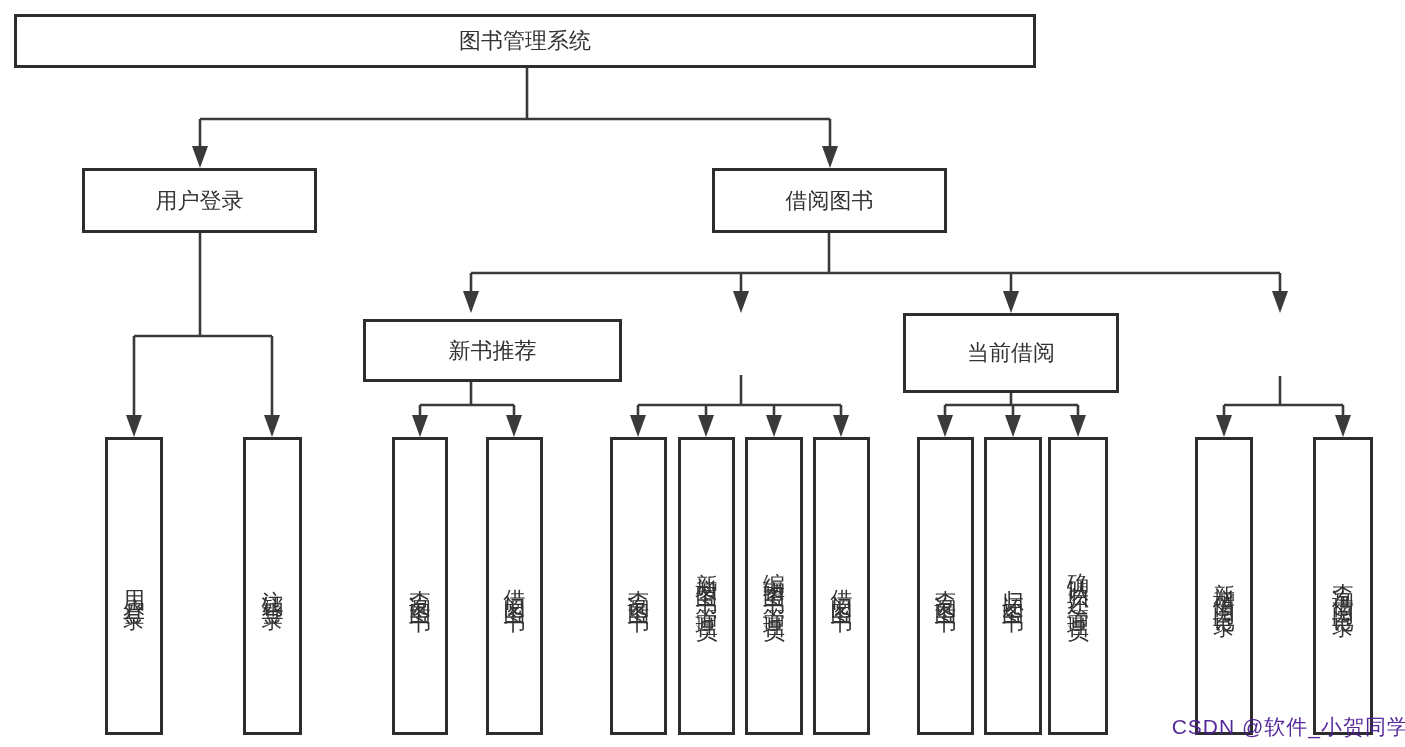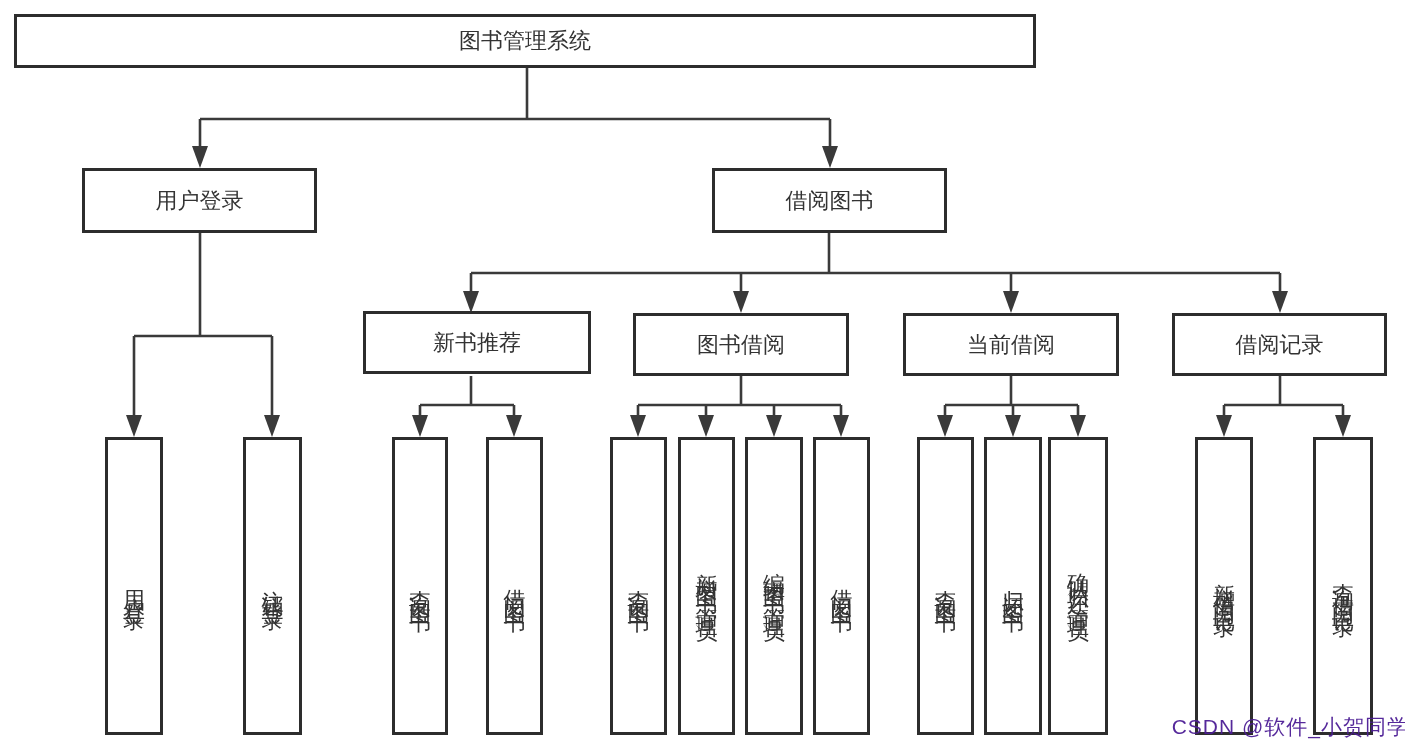--- a/index.html
+++ b/index.html
@@ -105,7 +105,7 @@
     <span>借阅图书</span>
   </div>
 
-  <div class="node" style="left:363px;top:311px;width:228px;height:63px">
+  <div class="node" style="left:363px;top:319px;width:259px;height:63px">
     <span>新书推荐</span>
   </div>
   <div class="node" style="left:633px;top:313px;width:216px;height:63px">

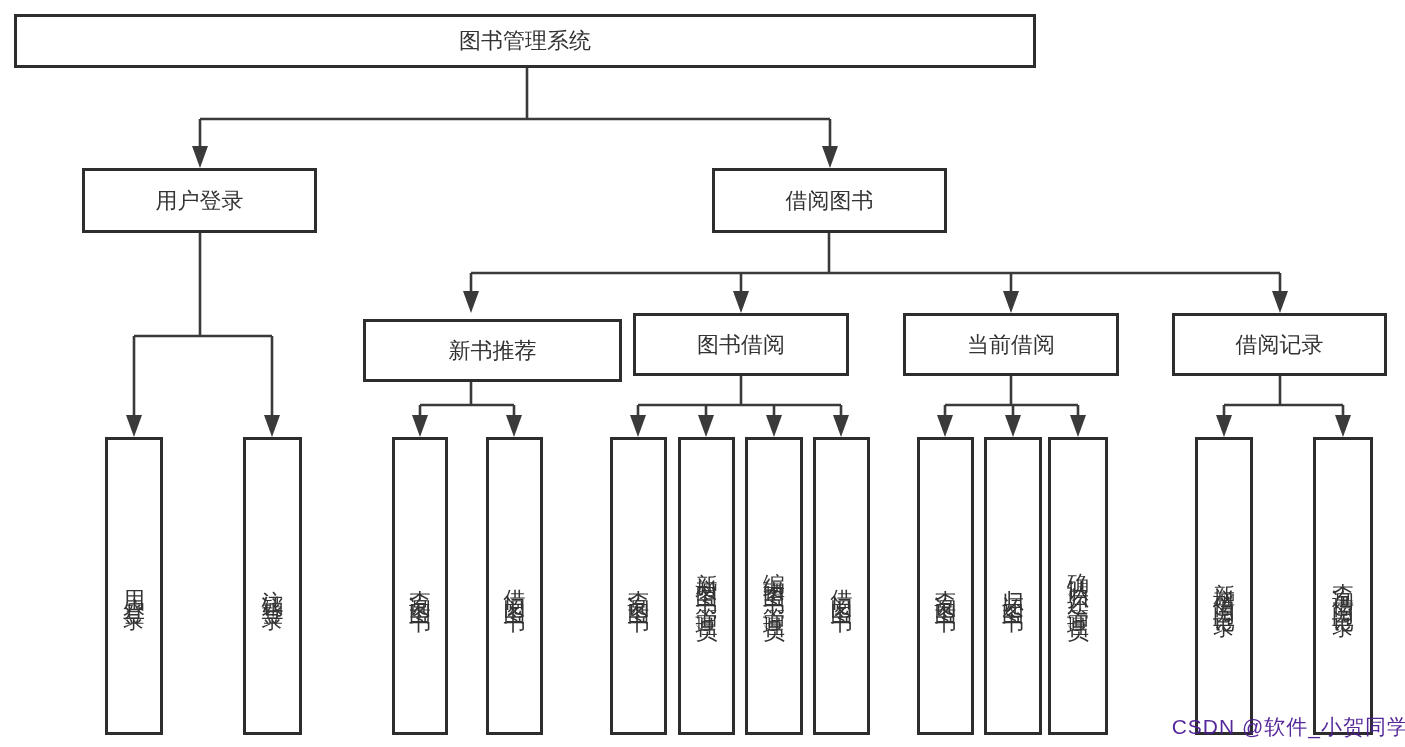--- a/index.html
+++ b/index.html
@@ -108,9 +108,6 @@
   <div class="node" style="left:363px;top:319px;width:259px;height:63px">
     <span>新书推荐</span>
   </div>
-  <div class="node" style="left:633px;top:313px;width:216px;height:63px">
-    <span>图书借阅</span>
-  </div>
   <div class="node" style="left:903px;top:313px;width:216px;height:63px">
     <span>当前借阅</span>
   </div>

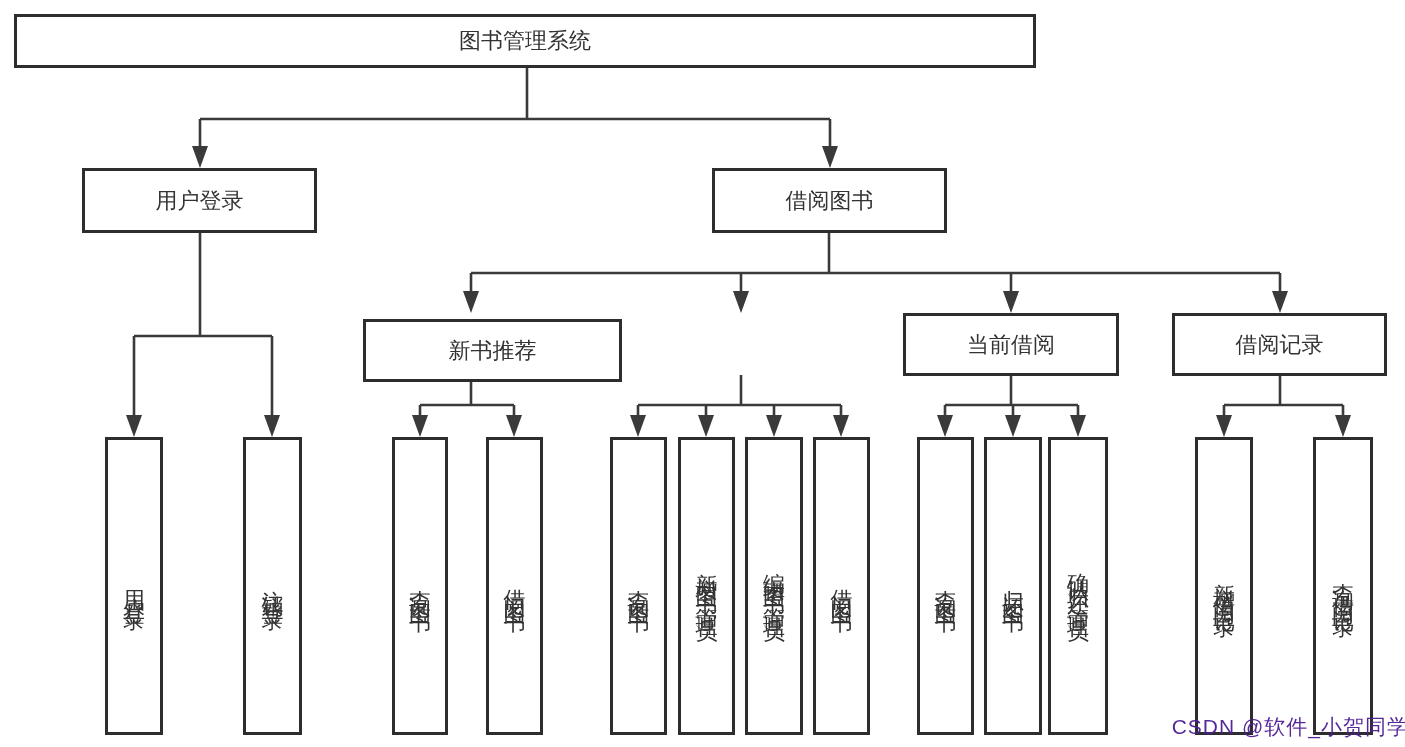--- a/index.html
+++ b/index.html
@@ -108,7 +108,7 @@
   <div class="node" style="left:363px;top:319px;width:259px;height:63px">
     <span>新书推荐</span>
   </div>
-  <div class="node" style="left:903px;top:313px;width:216px;height:63px">
+  <div class="node" style="left:903px;top:313px;width:216px;height:80px">
     <span>当前借阅</span>
   </div>
   <div class="node" style="left:1172px;top:313px;width:215px;height:63px">

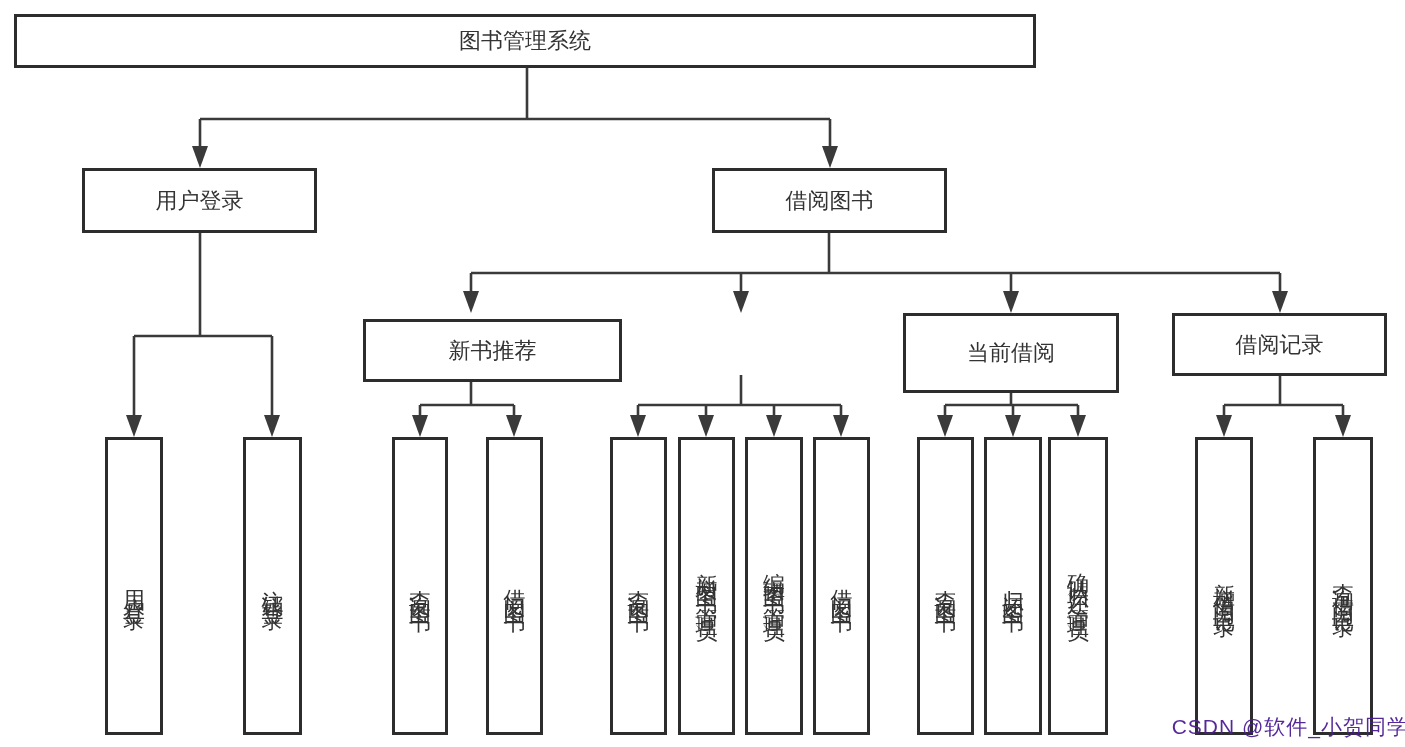--- a/index.html
+++ b/index.html
@@ -111,9 +111,6 @@
   <div class="node" style="left:903px;top:313px;width:216px;height:80px">
     <span>当前借阅</span>
   </div>
-  <div class="node" style="left:1172px;top:313px;width:215px;height:63px">
-    <span>借阅记录</span>
-  </div>
 
   <div class="node leaf" style="left:105px;top:437px;width:58px;height:298px">
     <span>用户登录</span>

